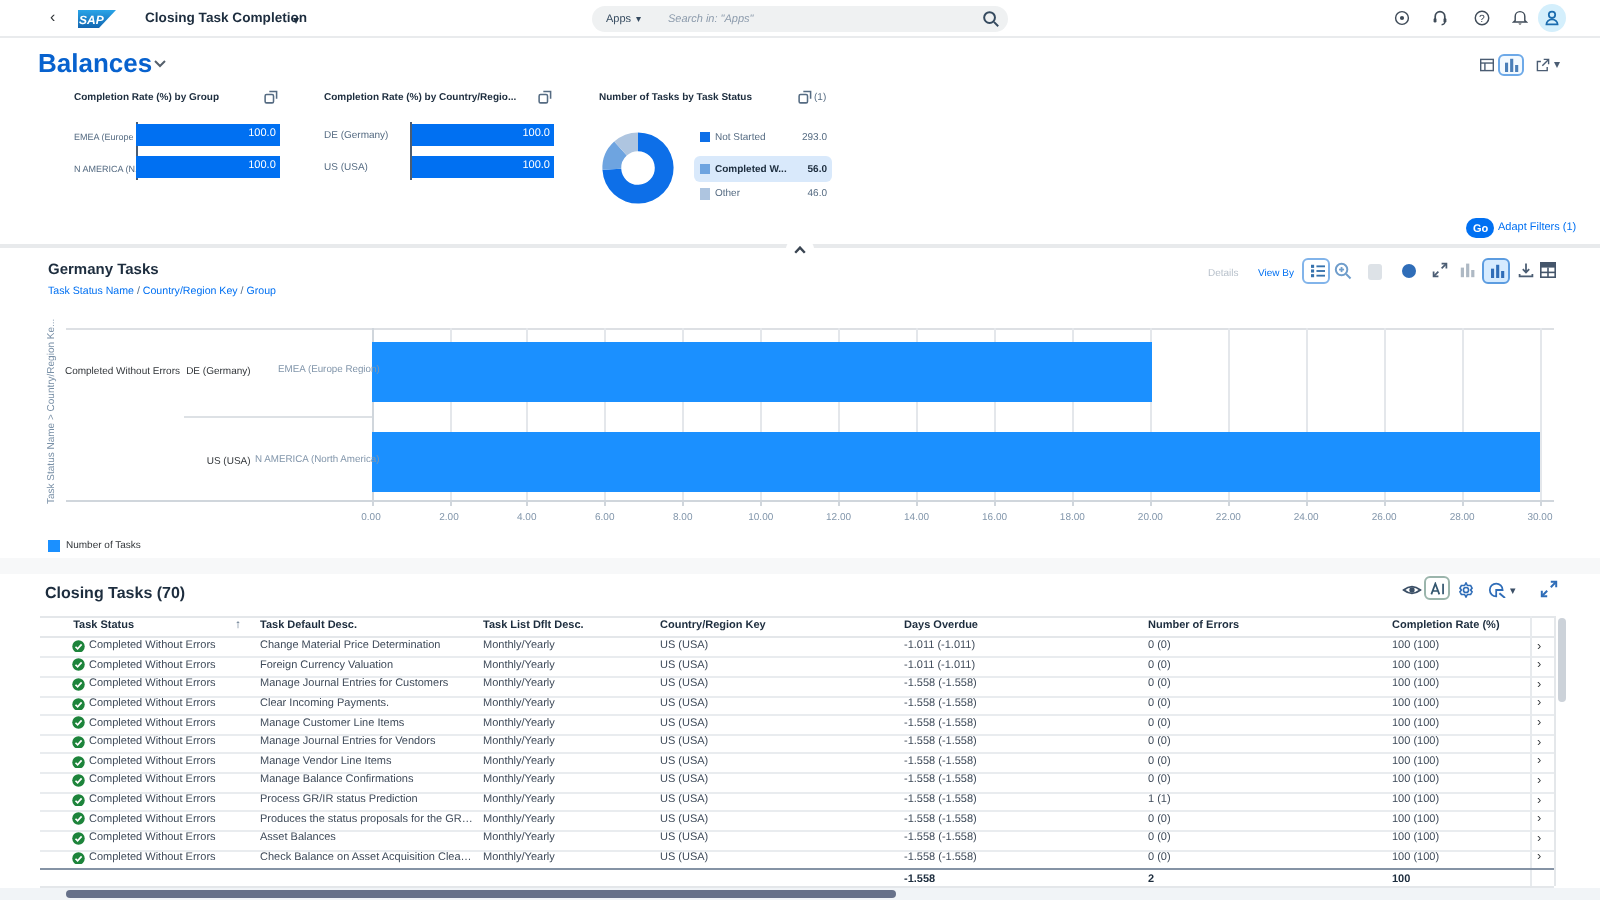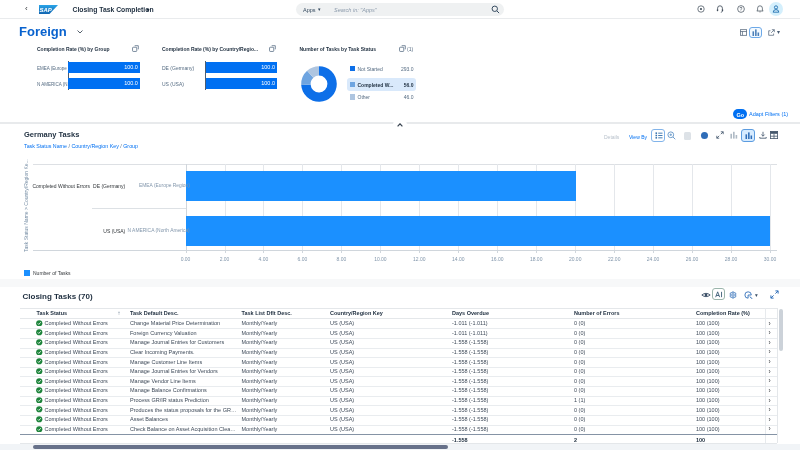--- a/index.html
+++ b/index.html
@@ -60,7 +60,7 @@
   <path d="M1.5 9 A3.5 3.2 0 0 1 8.5 9 Z" fill="none" stroke="#1b6cae" stroke-width="1.1"></path>
 </svg>
 
-<div class="abs" style="left:19px;top:24px;font-size:13px;font-weight:bold;color:#0862ce;">Foreign</div>
+<div class="abs" style="left:19px;top:24px;font-size:13px;font-weight:bold;color:#0862ce;">Balances</div>
 <svg class="abs" style="left:77px;top:30px;" width="6" height="4" viewBox="0 0 6 4">
     <path d="M0.5 0.5 L3 3 L5.5 0.5" fill="none" stroke="#55606c" stroke-width="1"></path>
   </svg>

